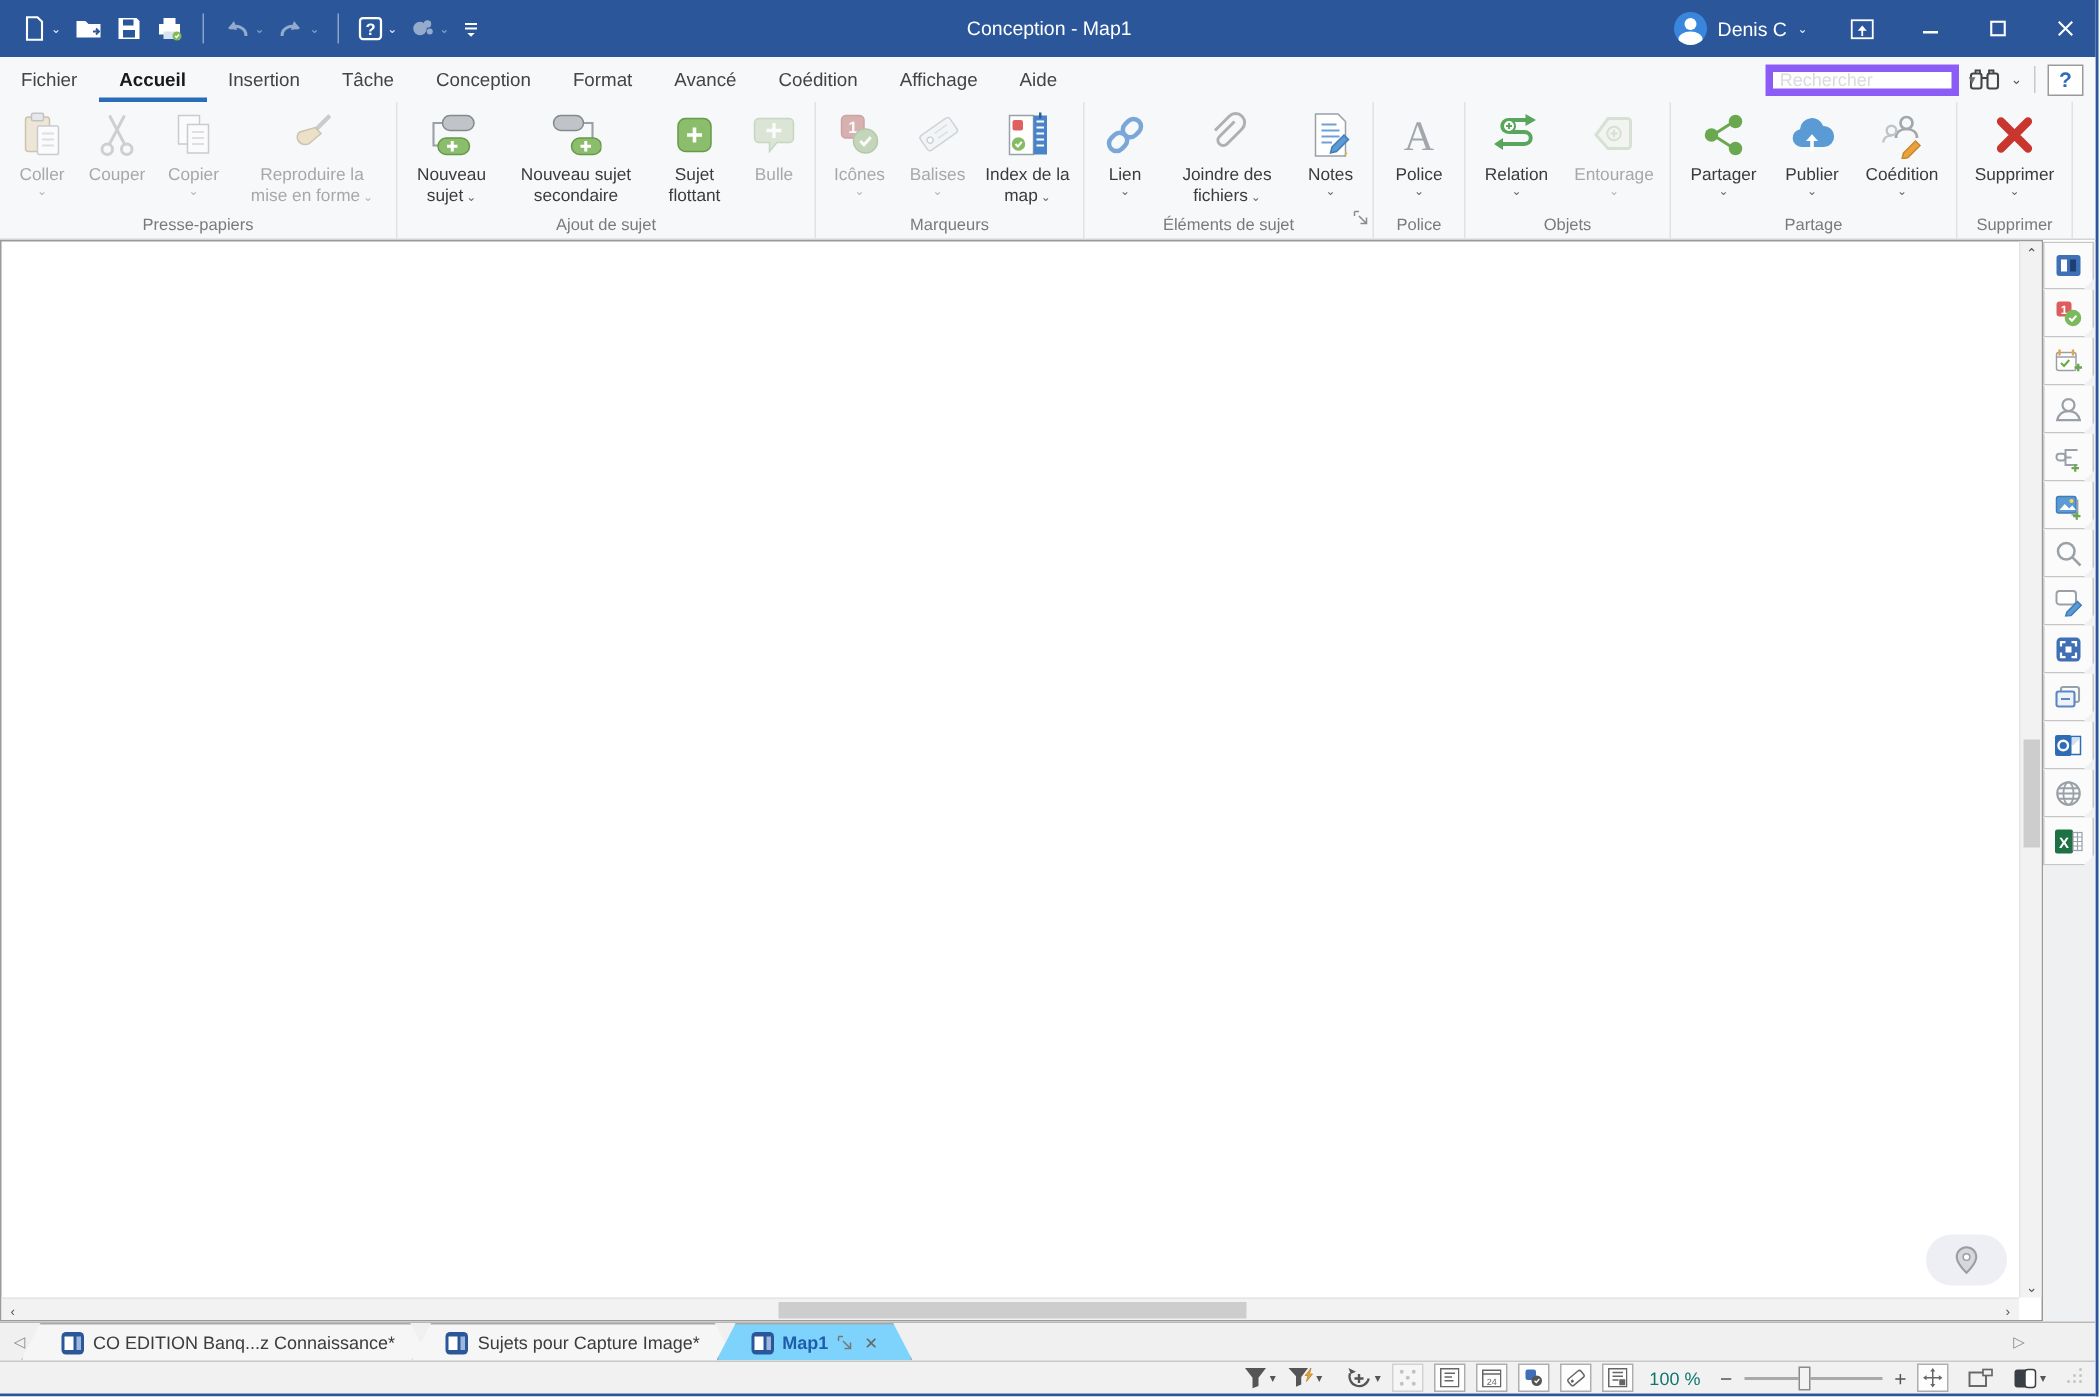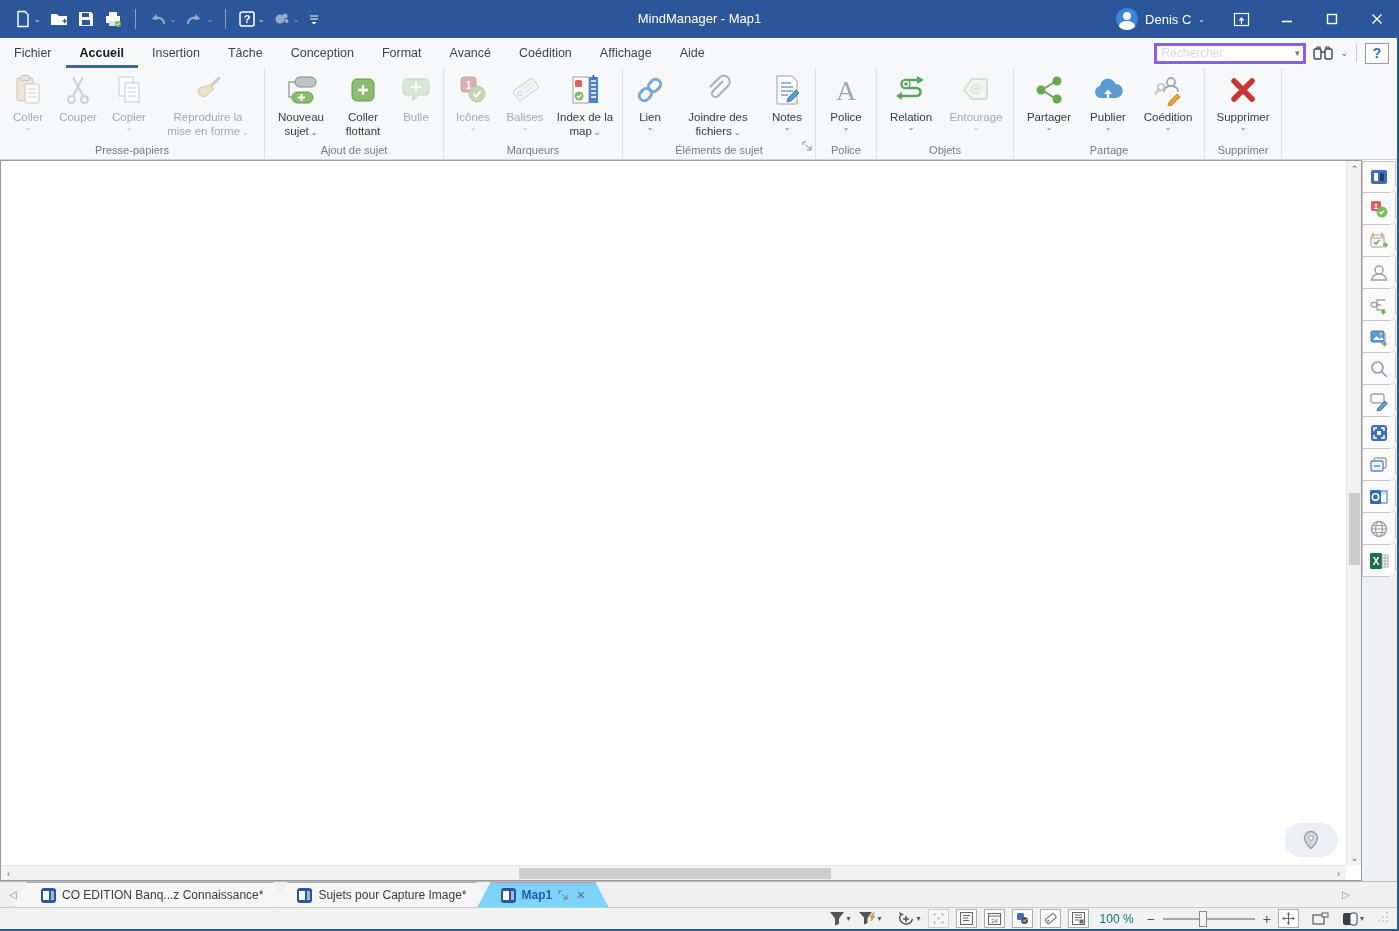--- a/index.html
+++ b/index.html
@@ -185,7 +185,7 @@
         </svg>
     </span>
   </div>
-  <div class="win-title">MindManager - Map1</div>
+  <div class="win-title">Conception - Map1</div>
   <div class="tb-right">
     <div class="userchip">
       <span class="avatar"></span>

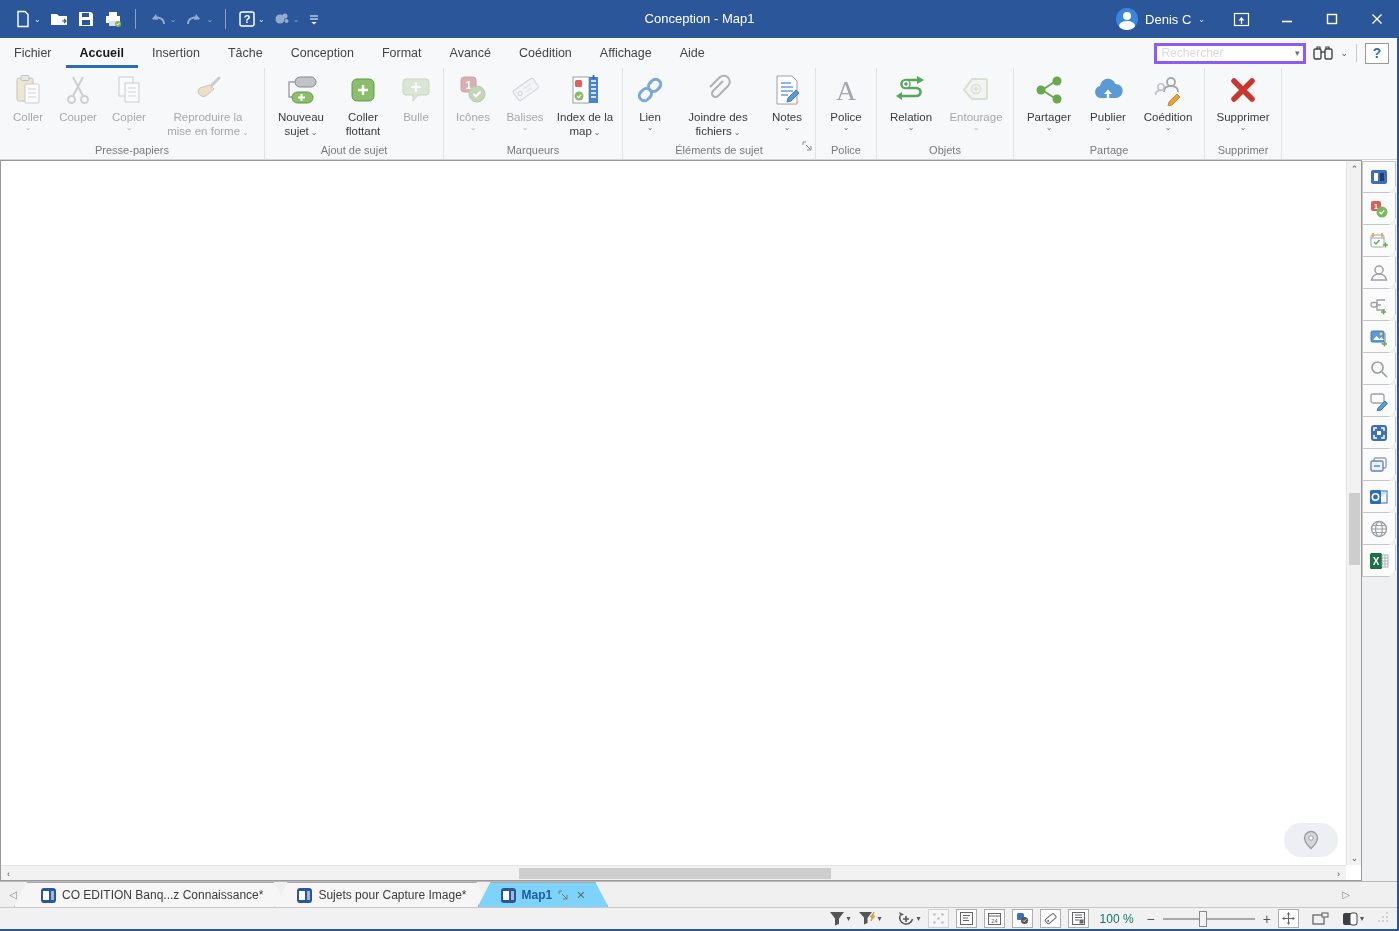--- a/index.html
+++ b/index.html
@@ -31,7 +31,7 @@
   .rtab { padding:0 14px; display:flex; align-items:center; border-bottom:3px solid transparent; margin-top:2px; }
   .rtab.active { color:#191919; font-weight:bold; border-bottom-color:#2b6cb8; }
   .tabrow-right { margin-left:auto; display:flex; align-items:center; gap:6px; padding-right:8px; }
-  .searchbox { width:152px; height:21px; border:3px solid #8b5cf6; background:#fff; position:relative; display:flex; align-items:center; }
+  .searchbox { width:129px; height:21px; border:5px solid #8b5cf6; background:#fff; position:relative; display:flex; align-items:center; }
   .searchbox input { border:none; outline:none; width:130px; font-size:12px; padding:0 4px; color:#666;
                      font-family:"Liberation Sans", sans-serif; background:transparent; }
   .searchbox input::placeholder { color:#d8dbe0; }

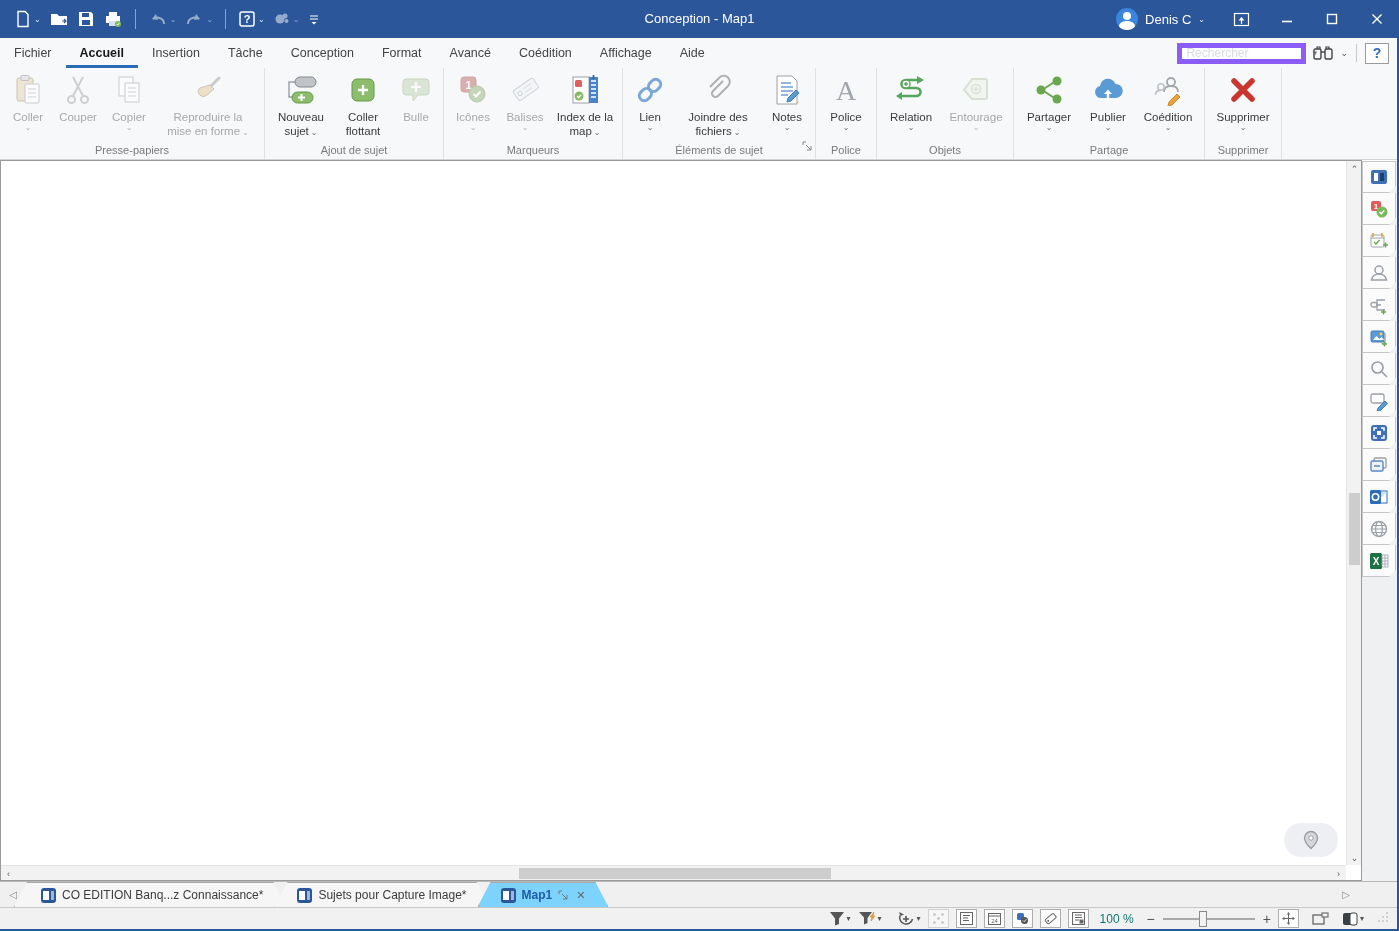--- a/index.html
+++ b/index.html
@@ -306,6 +306,17 @@
           </div>
         <div class="rlabel"><span>Nouveau sujet</span><span class="chev-inline">⌄</span></div>
       </div>
+      <div class="rbtn" style="width:98px">
+        <div class="ricon">
+            <svg width="34" height="32" viewBox="0 0 34 32">
+              <path d="M22 8h6v10" fill="none" stroke="#9aa0a8" stroke-width="1.4"></path>
+              <rect x="2" y="3" width="20" height="10" rx="5" fill="#c0c4c8" stroke="#84898e"></rect>
+              <rect x="14" y="18" width="20" height="11" rx="5.5" fill="#8bbd6d" stroke="#649a48"></rect>
+              <path d="M20 23.5h7M23.5 20v7" stroke="#fff" stroke-width="2"></path>
+            </svg>
+          </div>
+        <div class="rlabel"><span>Nouveau sujet secondaire</span></div>
+      </div>
       <div class="rbtn" style="width:56px">
         <div class="ricon">
             <svg width="30" height="32" viewBox="0 0 30 32">

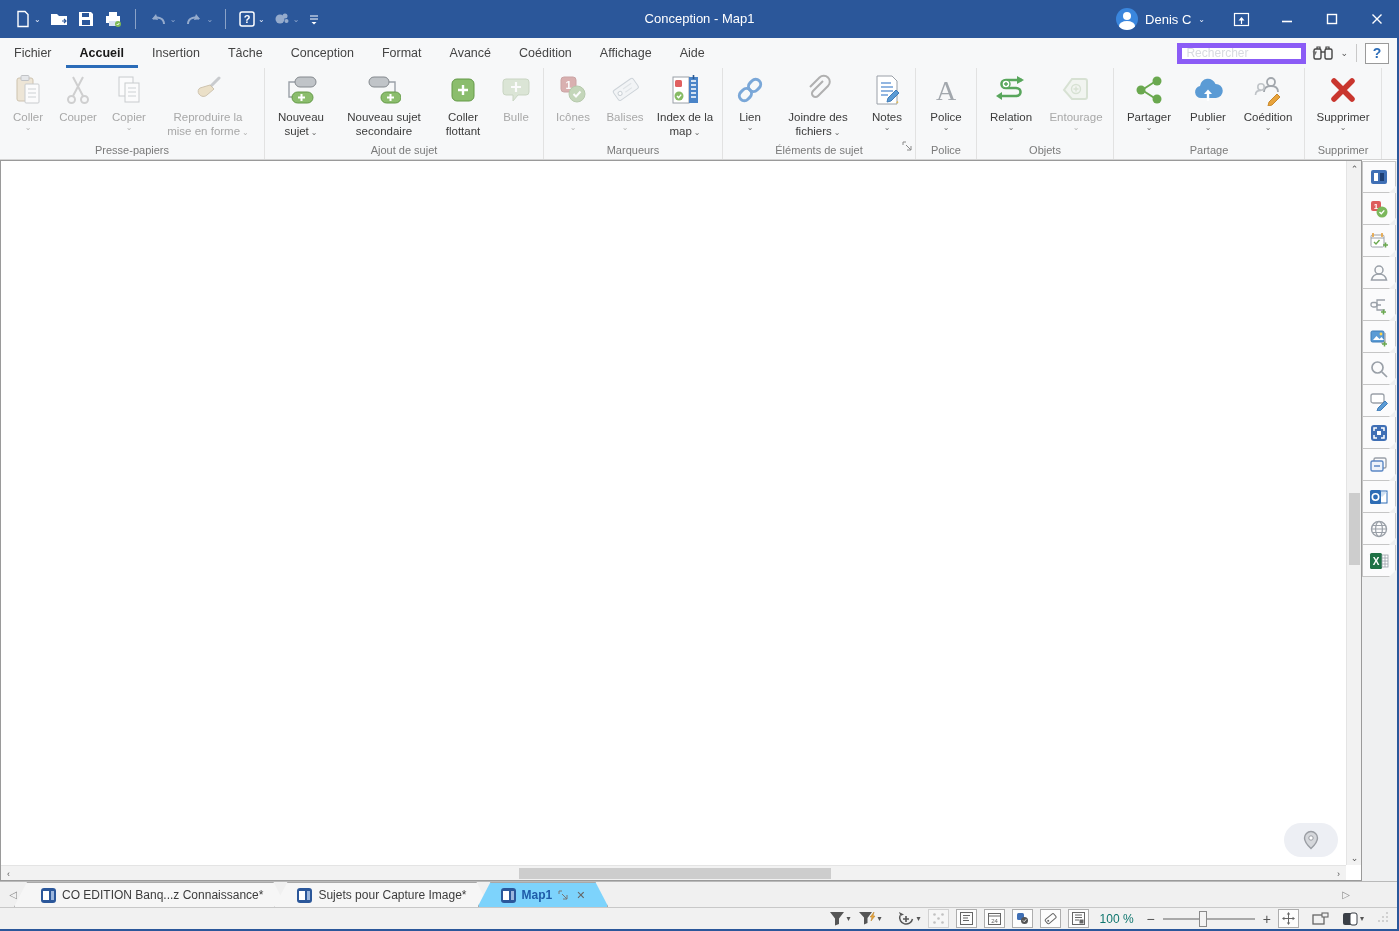--- a/index.html
+++ b/index.html
@@ -324,7 +324,7 @@
               <path d="M10 16h10M15 11v10" stroke="#fff" stroke-width="2.4"></path>
             </svg>
           </div>
-        <div class="rlabel"><span>Coller flottant</span></div>
+        <div class="rlabel"><span>Sujet flottant</span></div>
       </div>
       <div class="rbtn disabled" style="width:46px">
         <div class="ricon">

